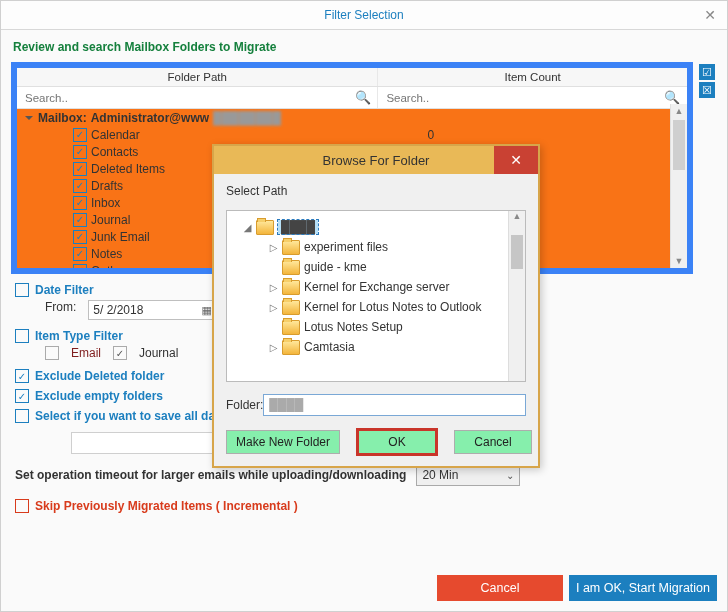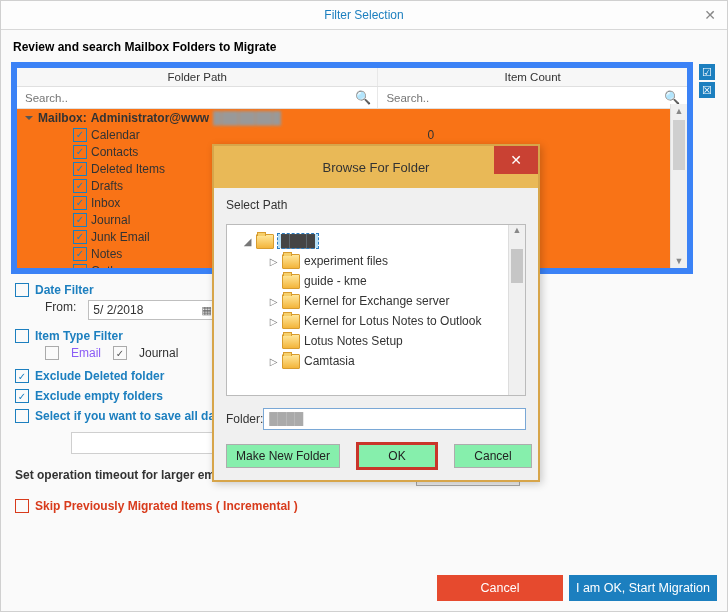--- a/index.html
+++ b/index.html
@@ -37,7 +37,7 @@
   }
   .section-label {
     font-weight: bold;
-    color: #000000;
+    color: #15803d;
     padding: 10px 12px 8px 12px;
   }
   .content-area {

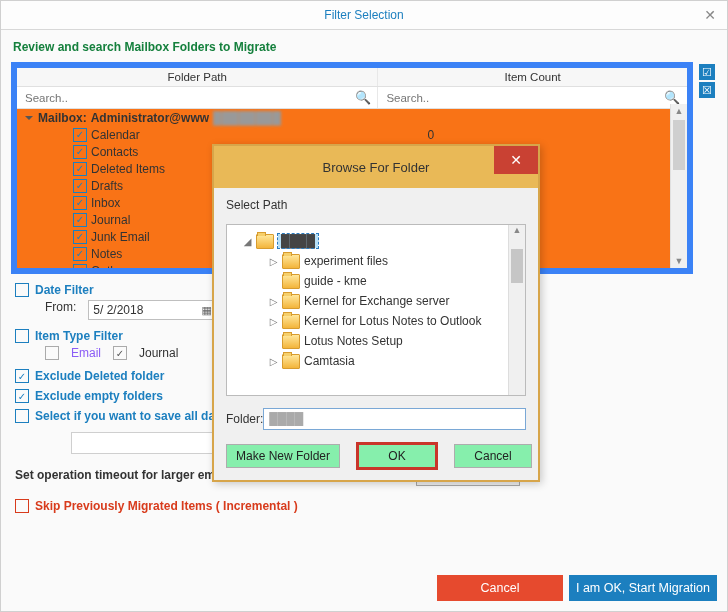--- a/index.html
+++ b/index.html
@@ -172,7 +172,7 @@
     display:flex; flex-direction:column;
   }
   .modal-title {
-    height: 42px; background: #e9b957;
+    height: 28px; background: #e9b957;
     display:flex; align-items:center; justify-content:center;
     position:relative; color:#333; font-size:13px;
   }

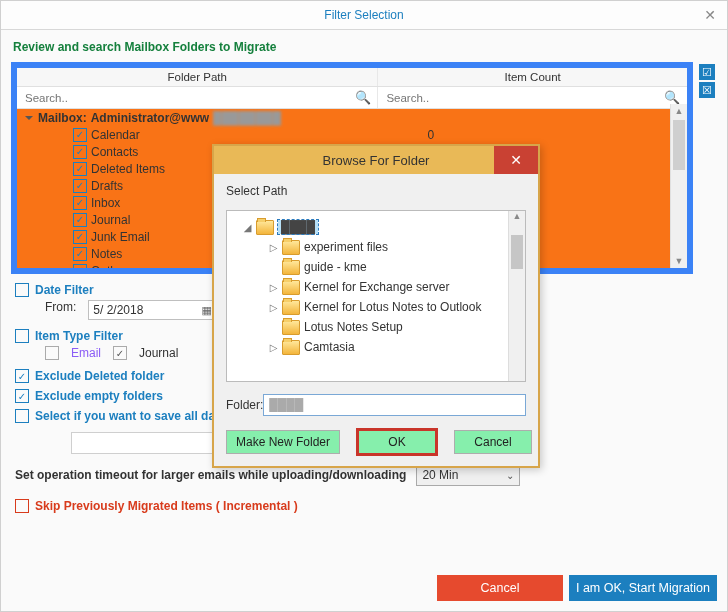--- a/index.html
+++ b/index.html
@@ -134,7 +134,7 @@
   .date-input .cal { font-size:11px; color:#666; }
   .mini-chk { width:12px;height:12px;border:1px solid #aaa; display:inline-flex;align-items:center;justify-content:center;font-size:10px;color:#555;}
   .mini-chk.ch::after{content:"✓";}
-  .mini-label { color:#8b5cf6; }
+  .mini-label { color:#7f1d1d; }
   .mini-label.on { color:#333;}
   .free-input {
     width: 360px; height: 20px; border:1px solid #cfcfcf; background:#fff;

